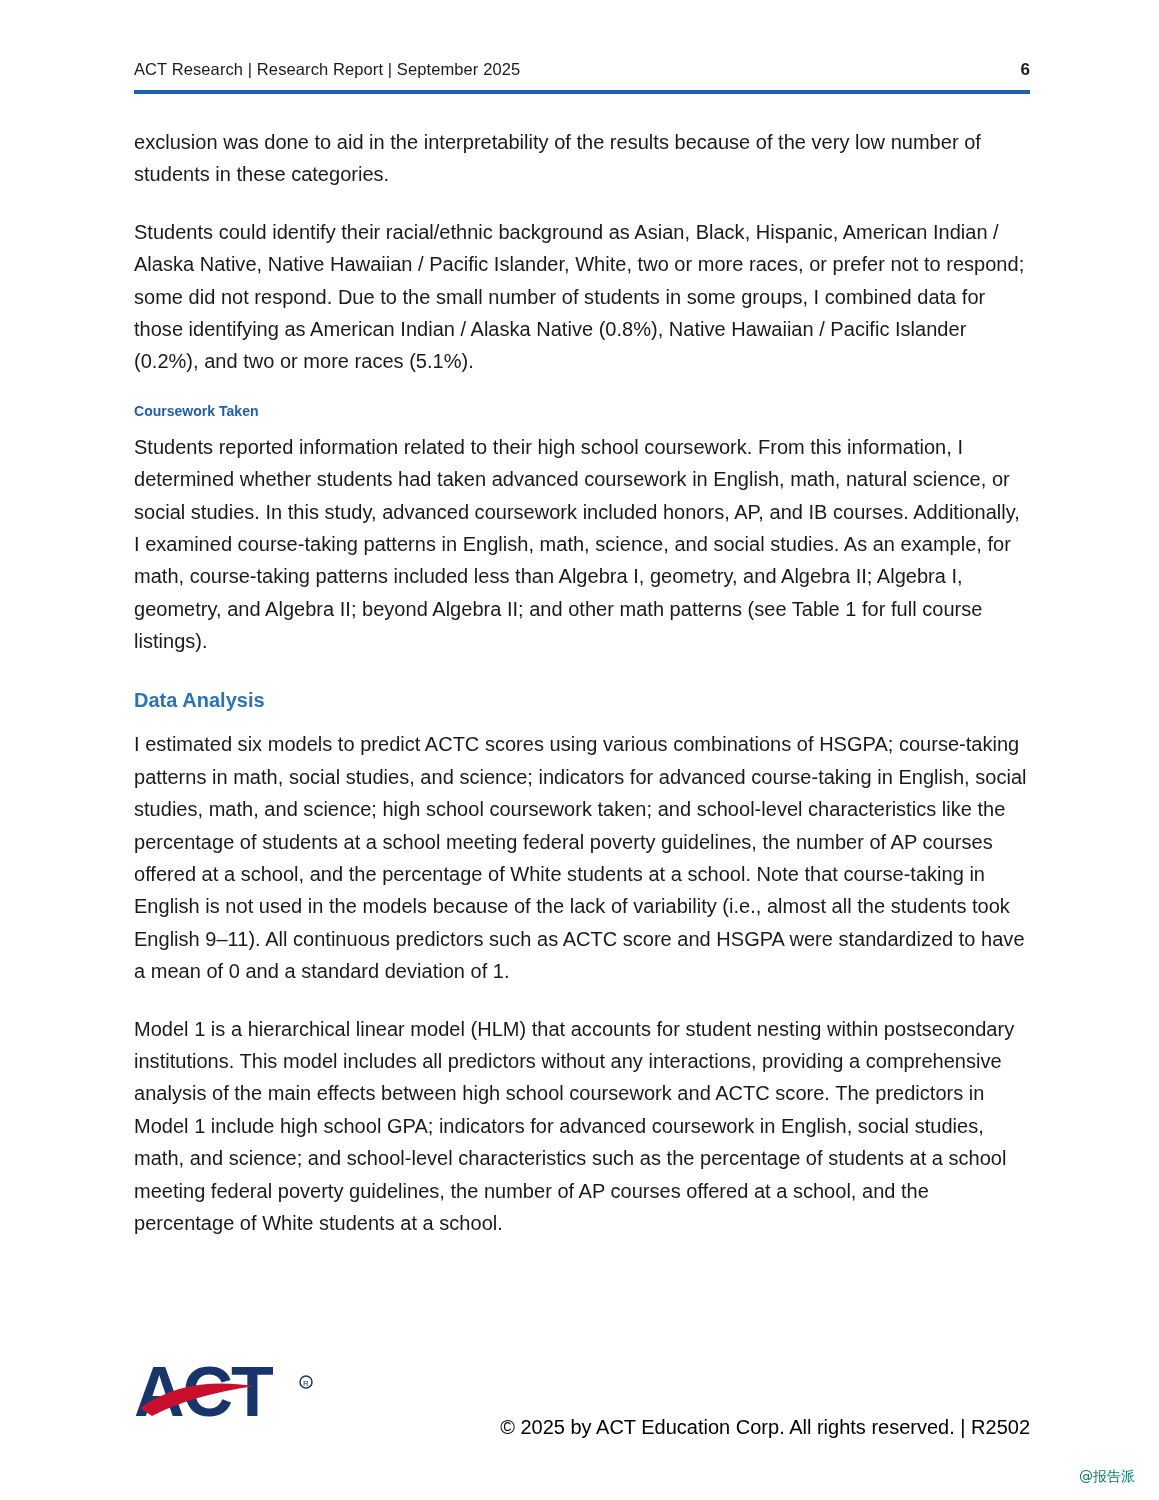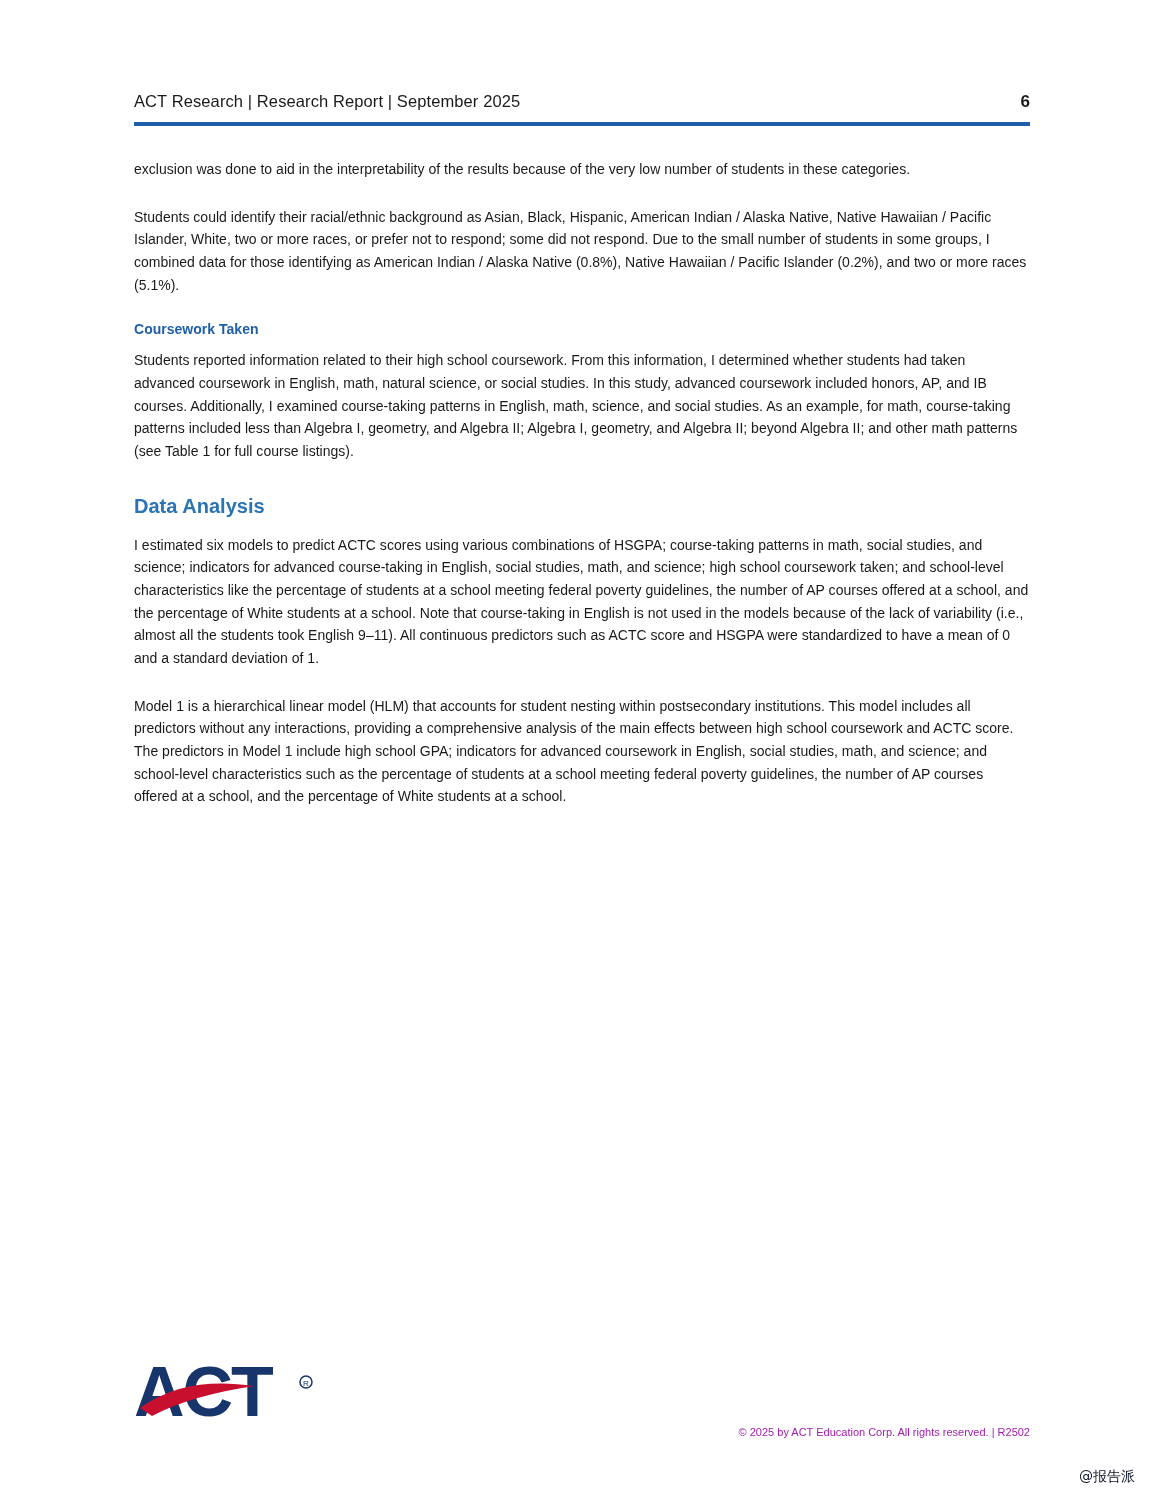--- a/index.html
+++ b/index.html
@@ -27,7 +27,6 @@
     left: 134px;
     top: 60px;
     width: 896px;
-    margin-top: 32px;
   }
   
   .header {

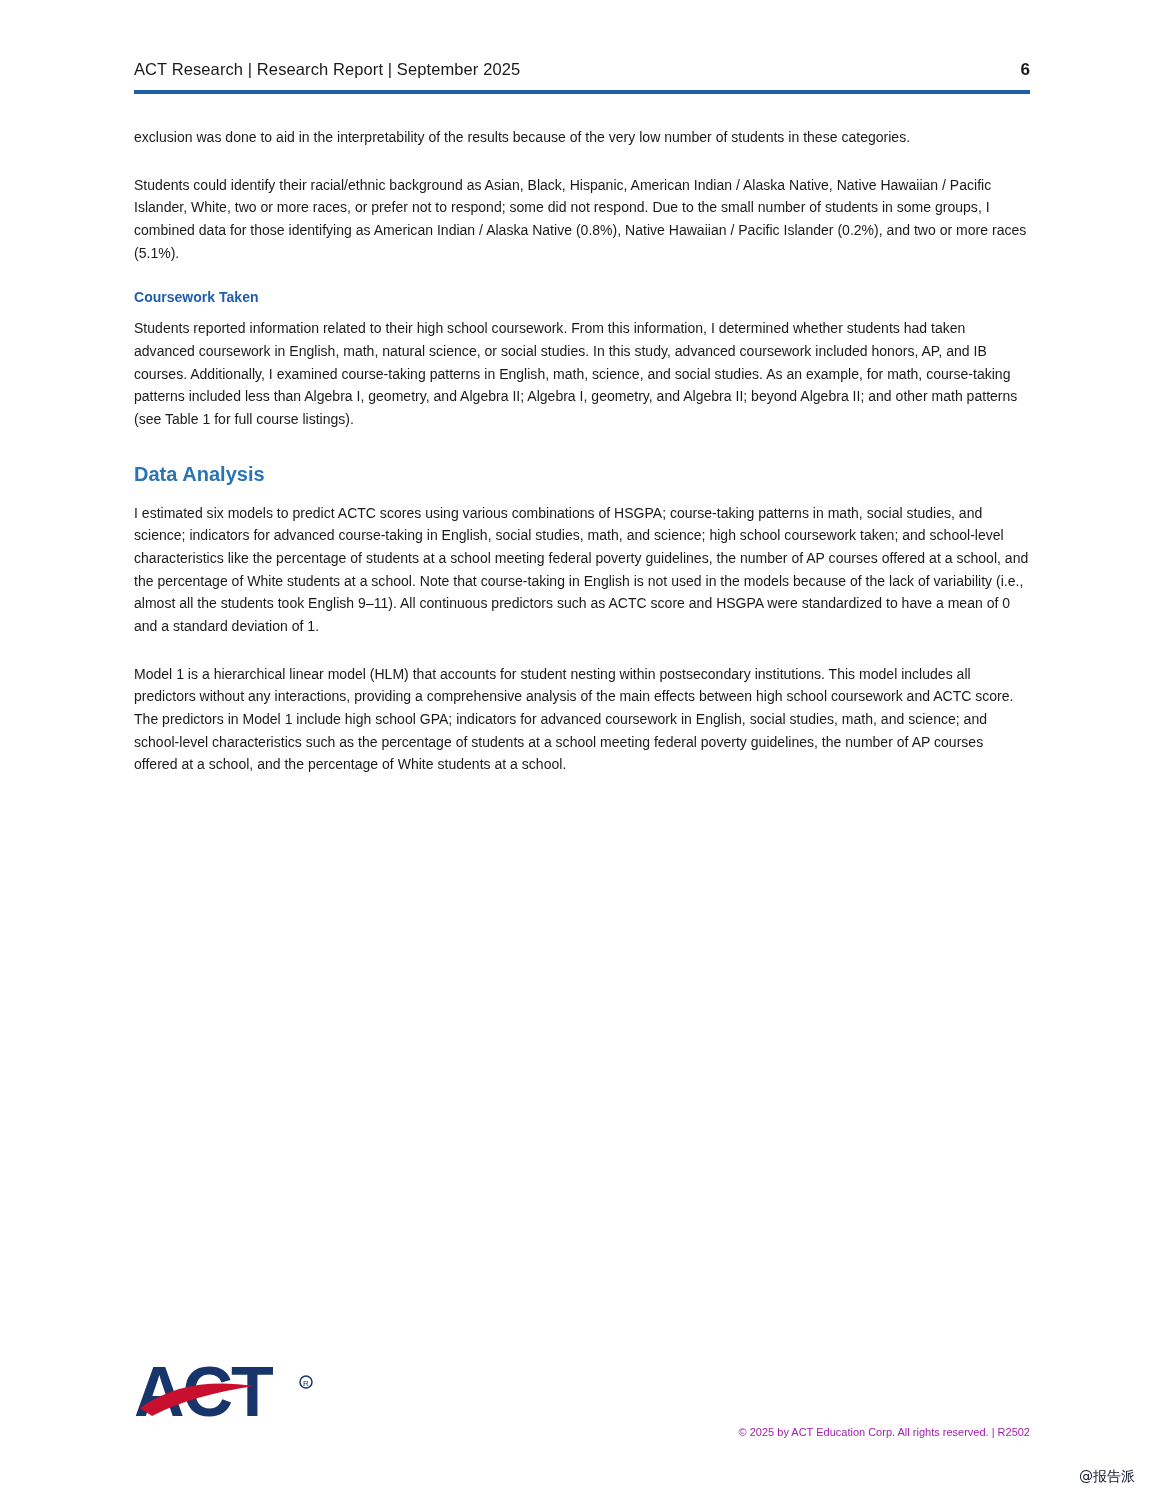--- a/index.html
+++ b/index.html
@@ -52,7 +52,7 @@
   }
   
   p.body-text {
-    font-size: 14px;
+    font-size: 20px;
     line-height: 1.62;
     margin: 0 0 25px 0;
     color: #1a1a1a;

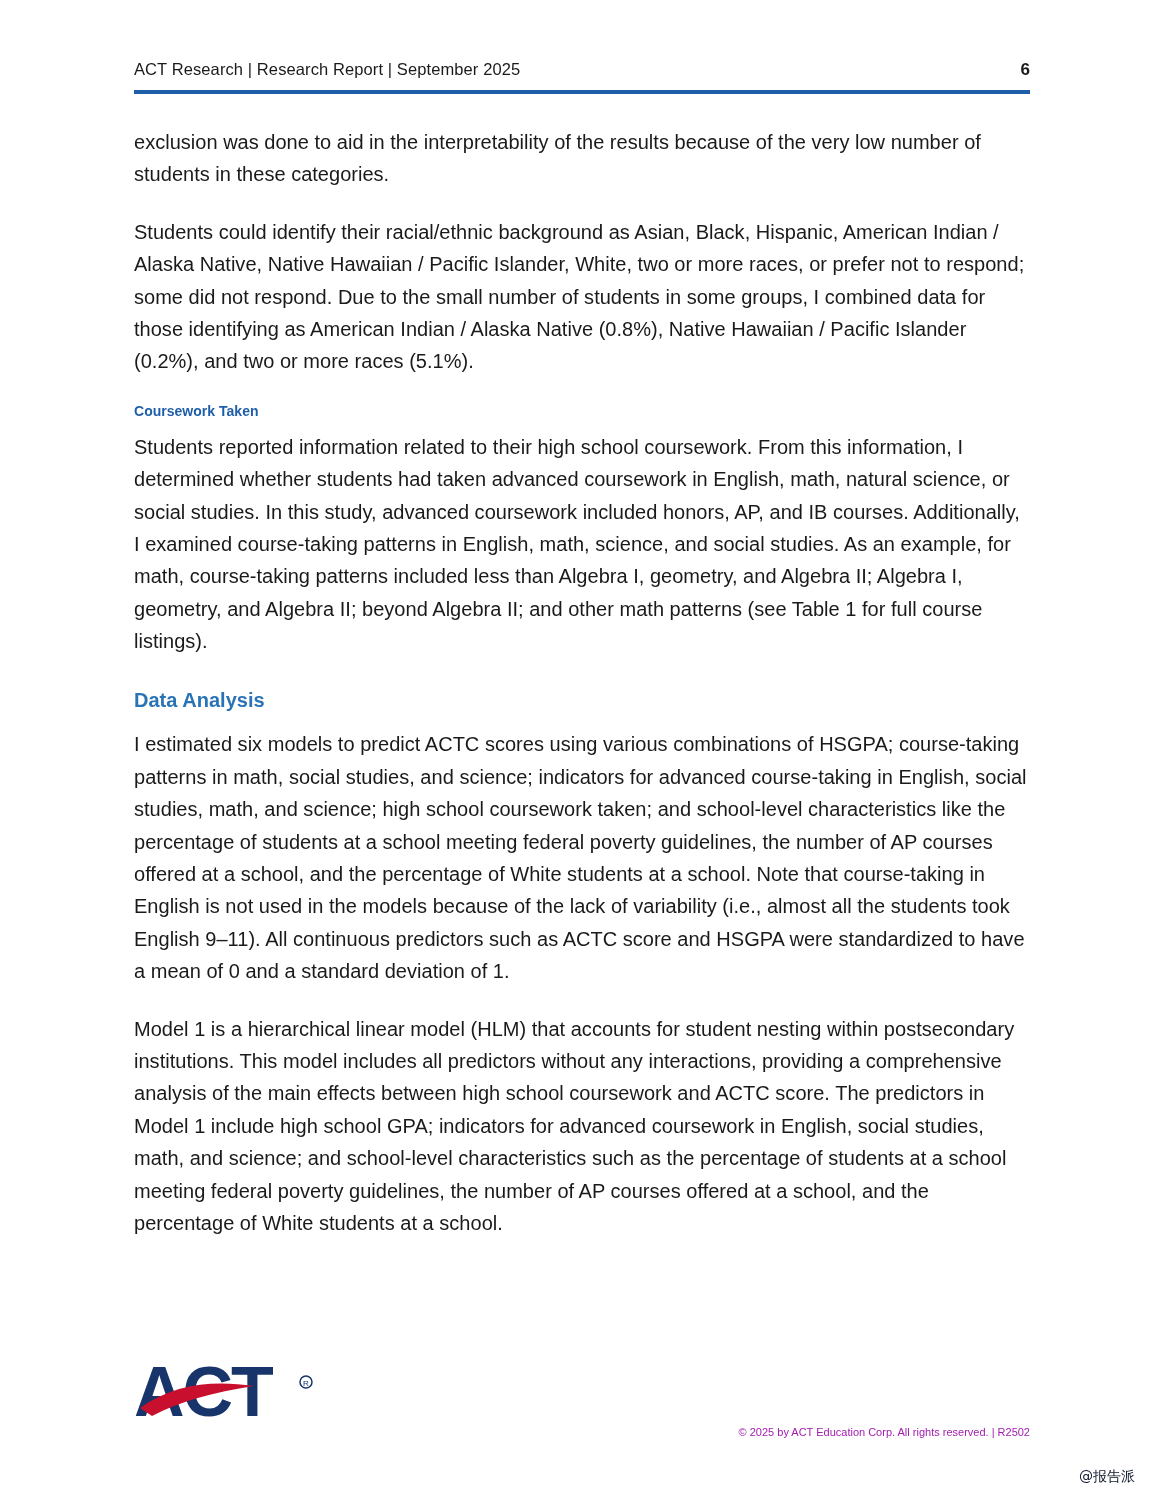--- a/index.html
+++ b/index.html
@@ -90,9 +90,9 @@
   .footer-copy {
     position: absolute;
     right: 0;
-    top: 66px;
-    font-size: 11px;
-    color: #a21caf;
+    top: 56px;
+    font-size: 20px;
+    color: #000000;
     white-space: nowrap;
   }
   .watermark {

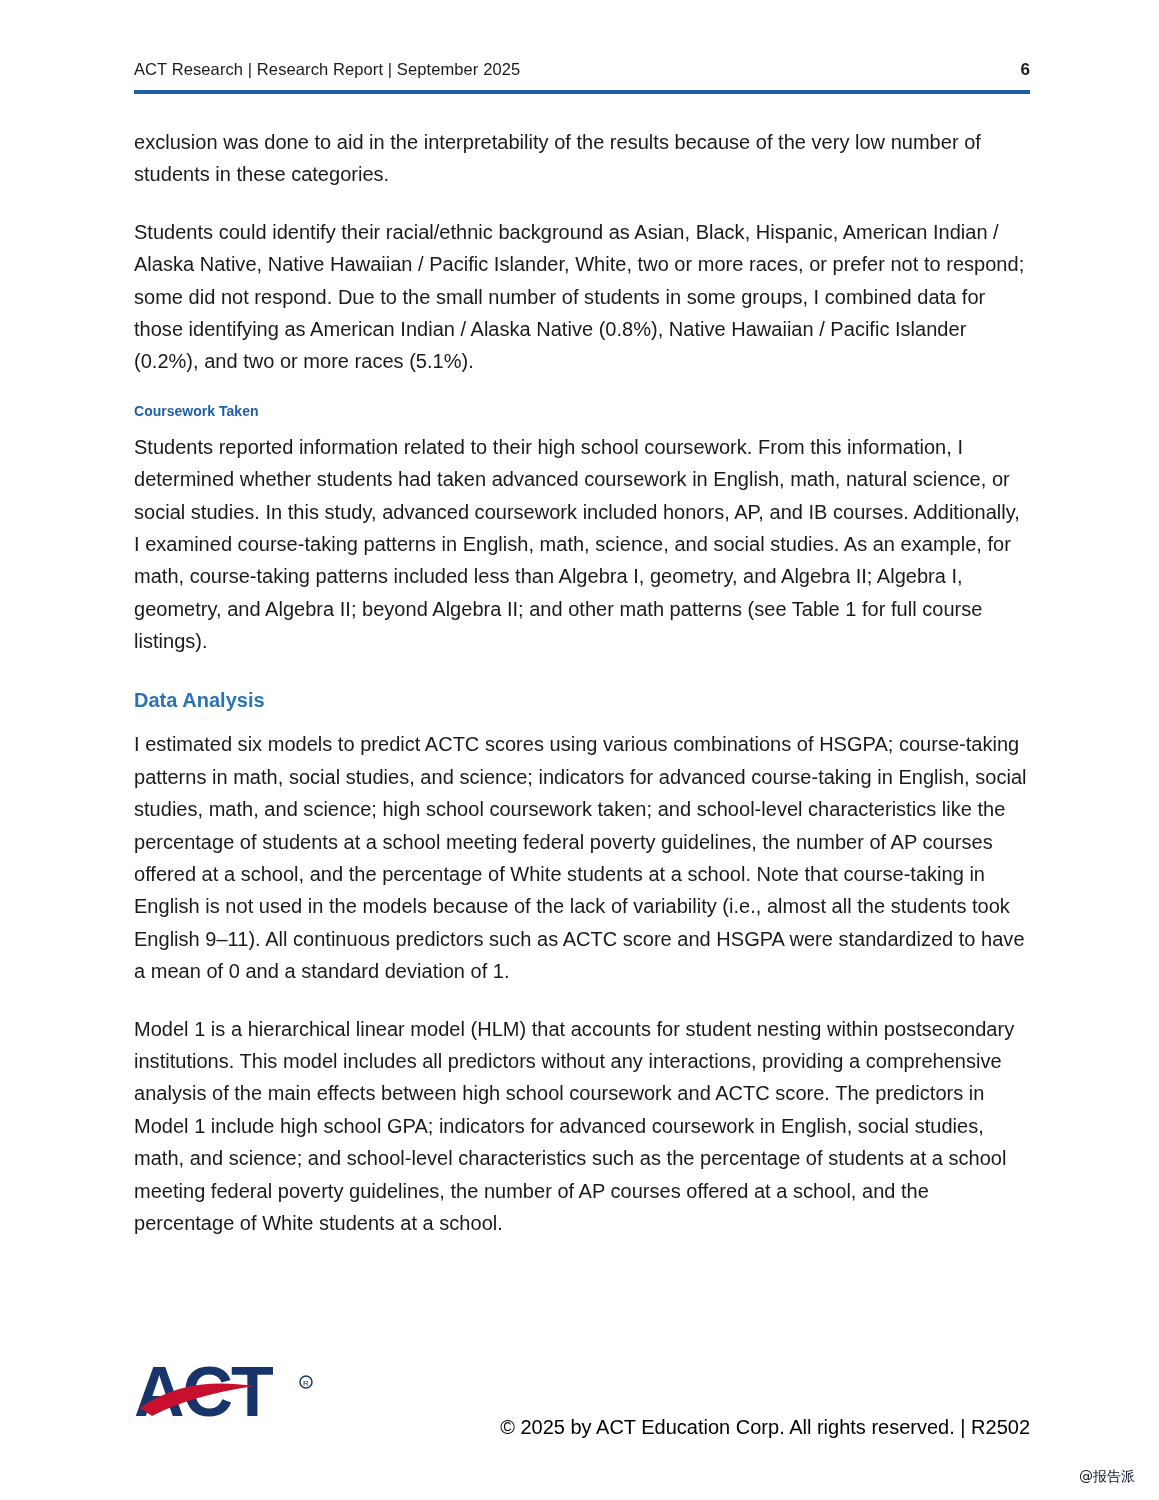--- a/index.html
+++ b/index.html
@@ -100,7 +100,7 @@
     right: 24px;
     bottom: 14px;
     font-size: 14px;
-    color: #0f172a;
+    color: #0f766e;
     font-family: "DejaVu Sans", sans-serif;
   }
 </style>

